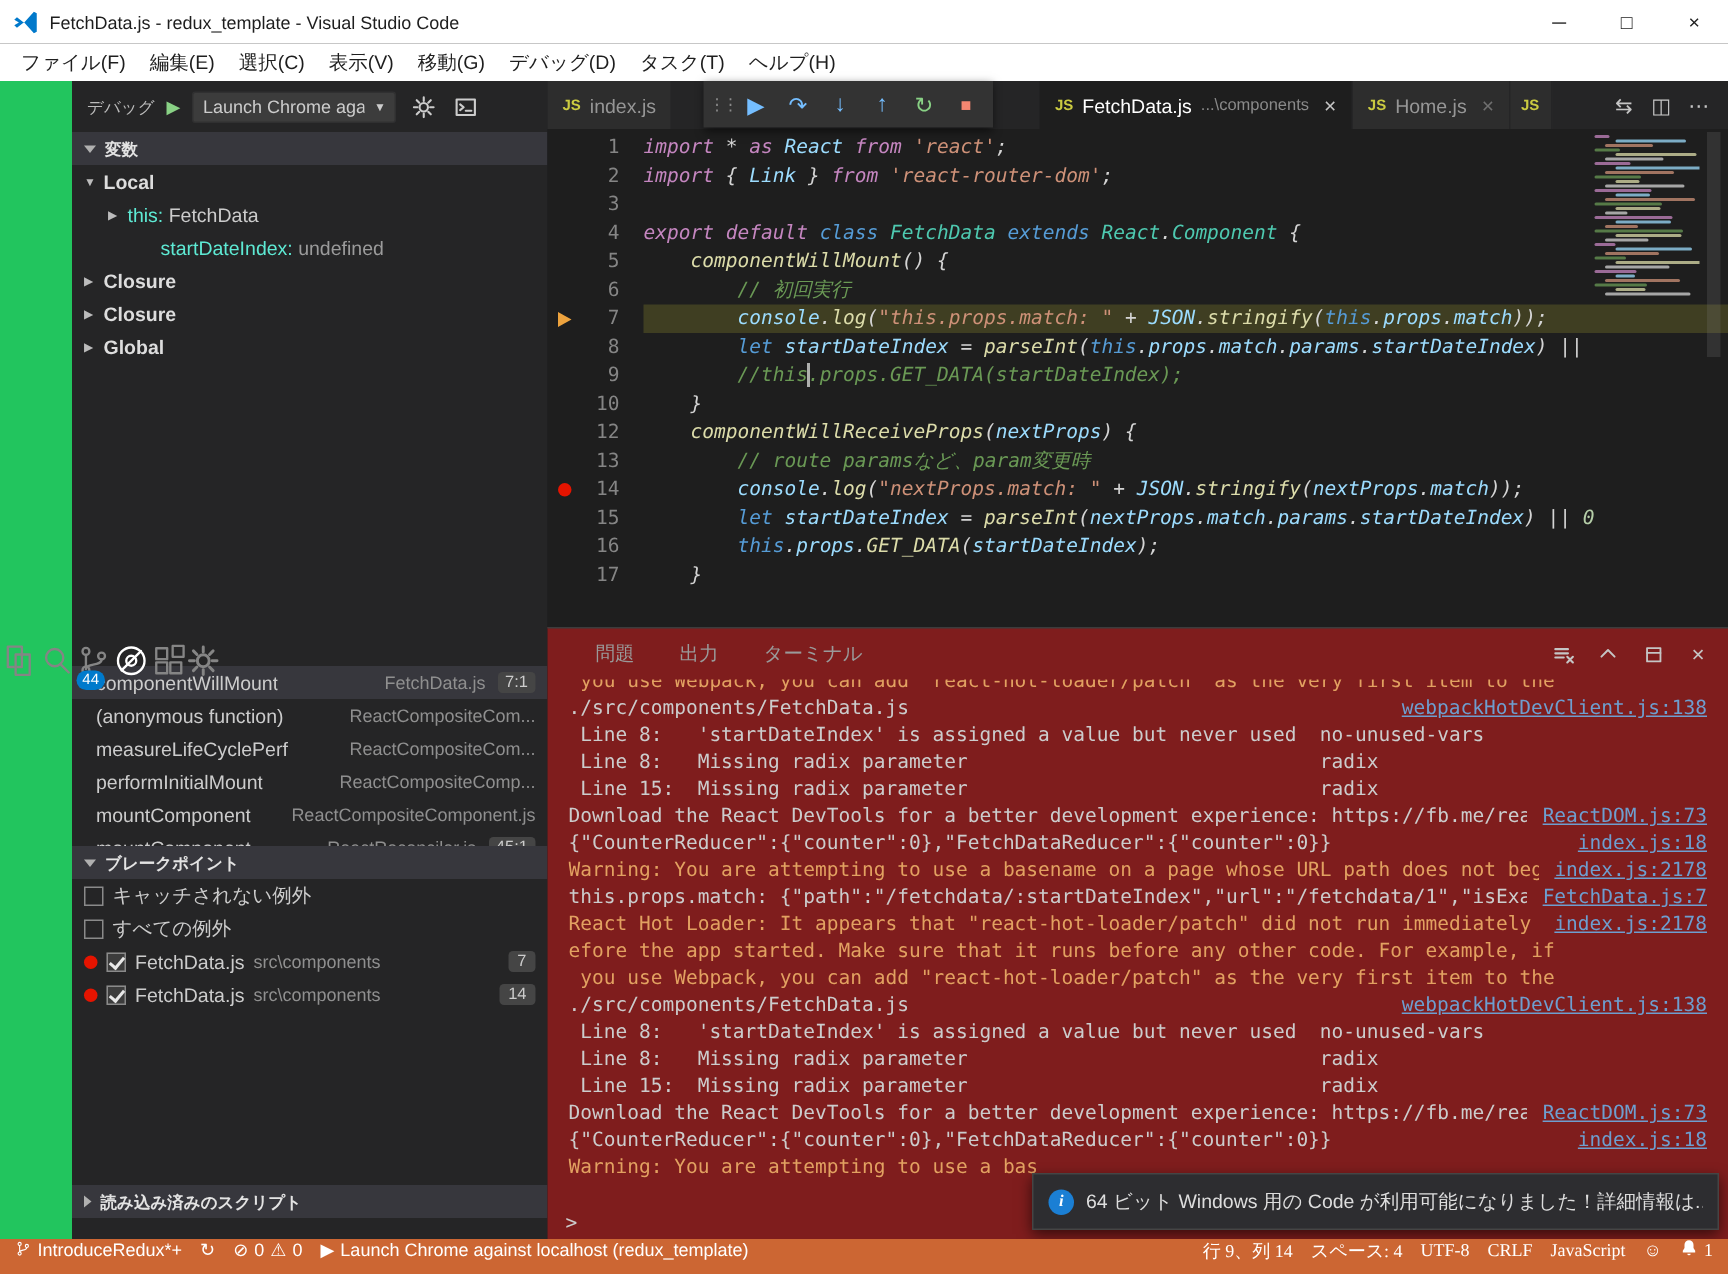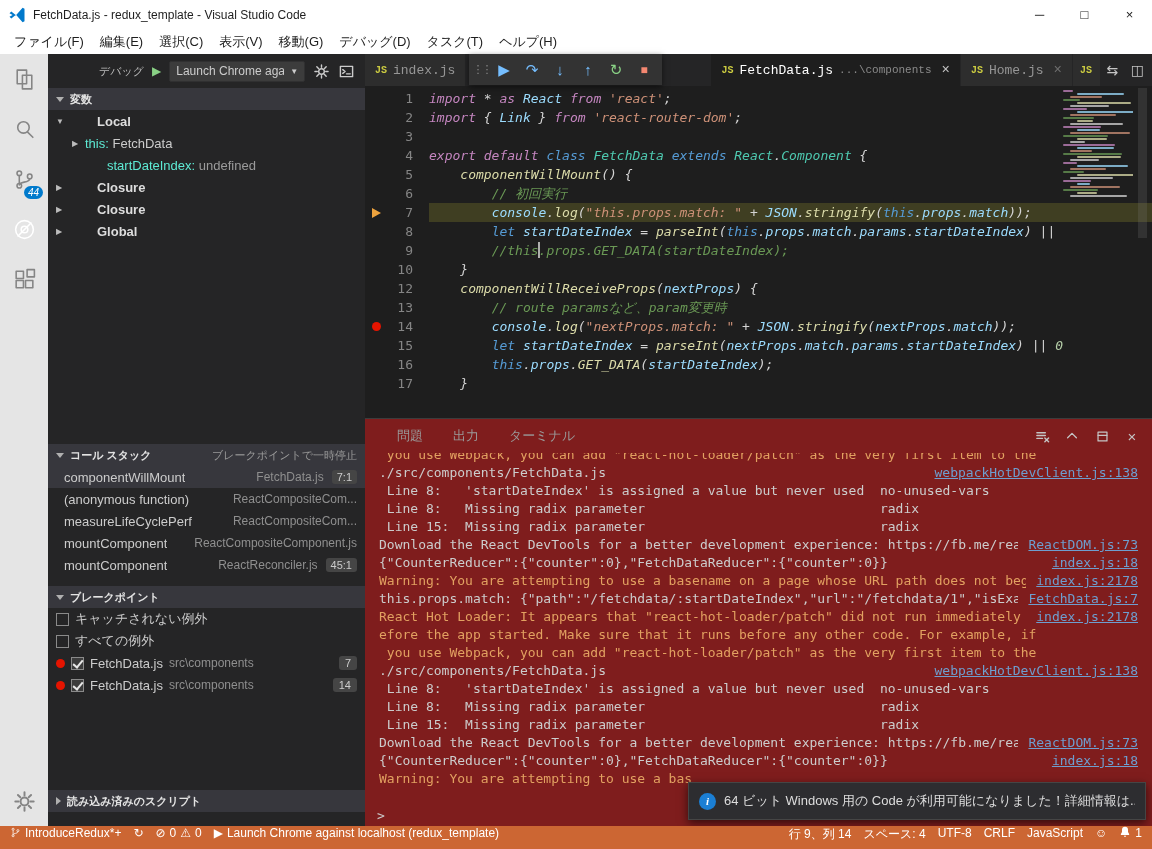--- a/index.html
+++ b/index.html
@@ -25,7 +25,7 @@
 
 
 .sidebar{width:317px;background:#252526;flex-shrink:0;display:flex;flex-direction:column;font-size:13px;color:#ccc;overflow:hidden;}
-.debug-header{height:34px;display:flex;align-items:center;padding:0 10px;gap:8px;flex-shrink:0;margin-left:41px;}
+.debug-header{height:34px;display:flex;align-items:center;padding:0 10px;gap:8px;flex-shrink:0;}
 .debug-title{font-size:11px;color:#bbb;white-space:nowrap;}
 .play-btn{color:#89d185;font-size:12px;}
 .config-dropdown{background:#3c3c3c;border:1px solid #303031;height:21px;display:flex;align-items:center;padding:0 6px;font-size:12px;color:#ccc;width:136px;border-radius:2px;gap:6px;}

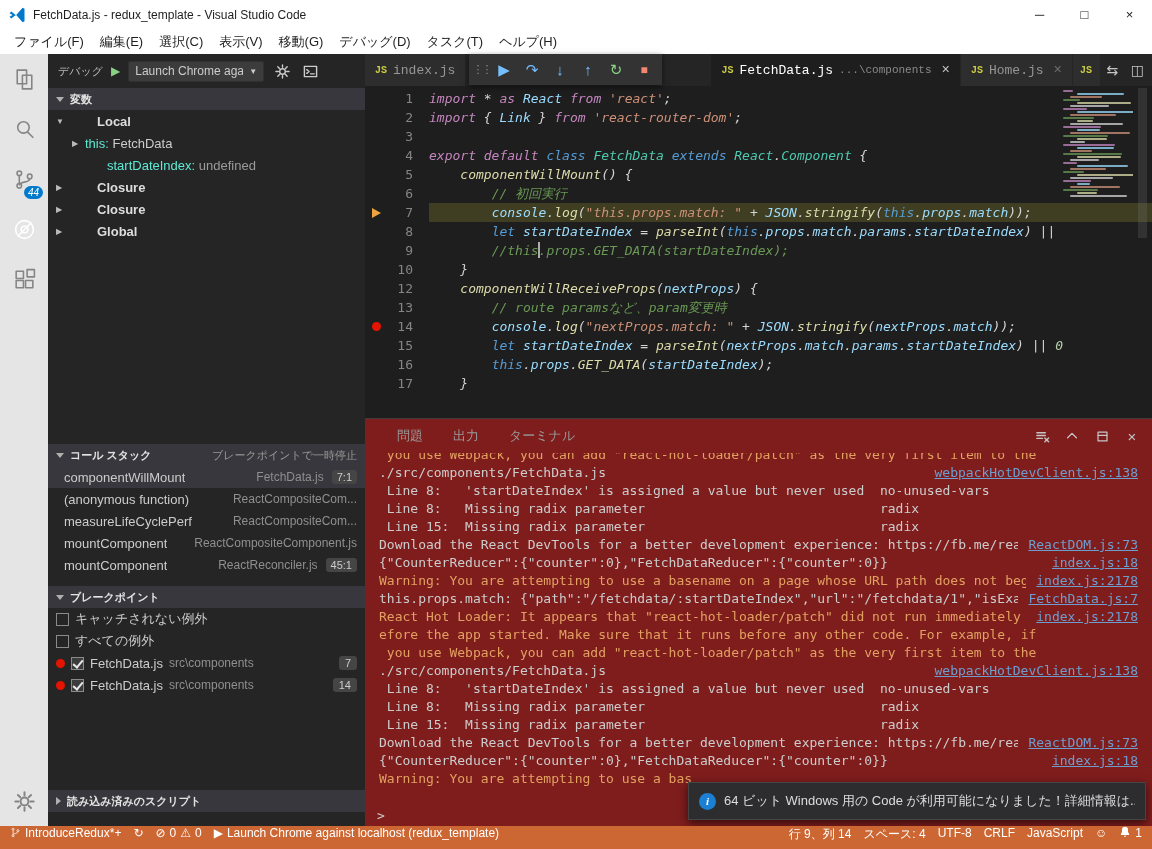--- a/index.html
+++ b/index.html
@@ -67,7 +67,7 @@
 
 .editor-col{flex:1;display:flex;flex-direction:column;min-width:0;position:relative;}
 .tabbar{height:32px;background:#252526;display:flex;flex-shrink:0;position:relative;}
-.tabs-strip{display:flex;font-family:Liberation Mono, monospace;}
+.tabs-strip{display:flex;}
 .tab{display:flex;align-items:center;gap:6px;padding:0 10px;background:#2d2d2d;color:#969696;border-right:1px solid #252526;font-size:13px;white-space:nowrap;}
 .tab.active{background:#1e1e1e;color:#ffffff;}
 .tab.partial{width:28px;overflow:hidden;padding:0 7px;}

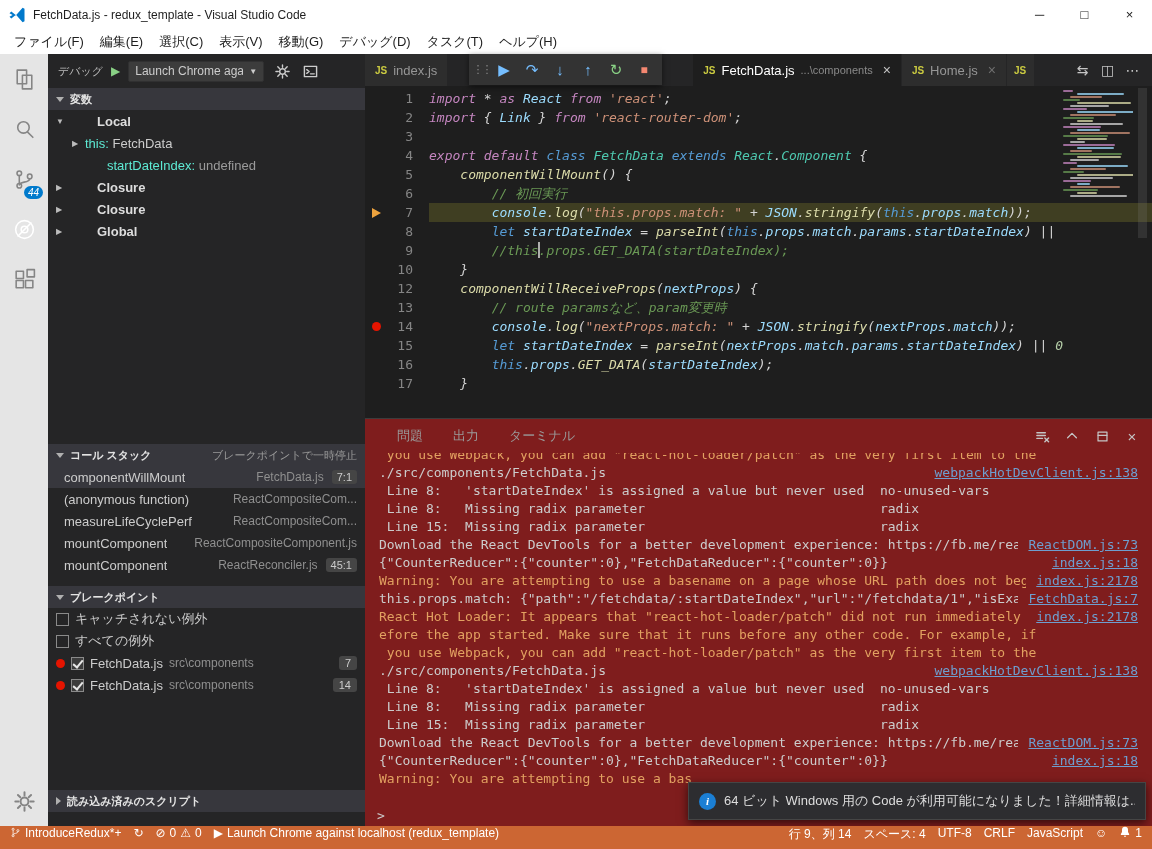--- a/index.html
+++ b/index.html
@@ -46,7 +46,7 @@
 .tree-row.indent-1{padding-left:24px;}
 .tree-row.indent-2{padding-left:46px;}
 .twistie{width:13px;font-size:8px;color:#bcbcbc;display:inline-block;flex-shrink:0;}
-.scope-name{font-weight:bold;color:#dddddd;margin-left:28px;}
+.scope-name{font-weight:bold;color:#dddddd;}
 .var-name{color:#5eead4;}
 .var-value{color:#cccccc;}
 .var-value.undef{color:#9b9b9b;}

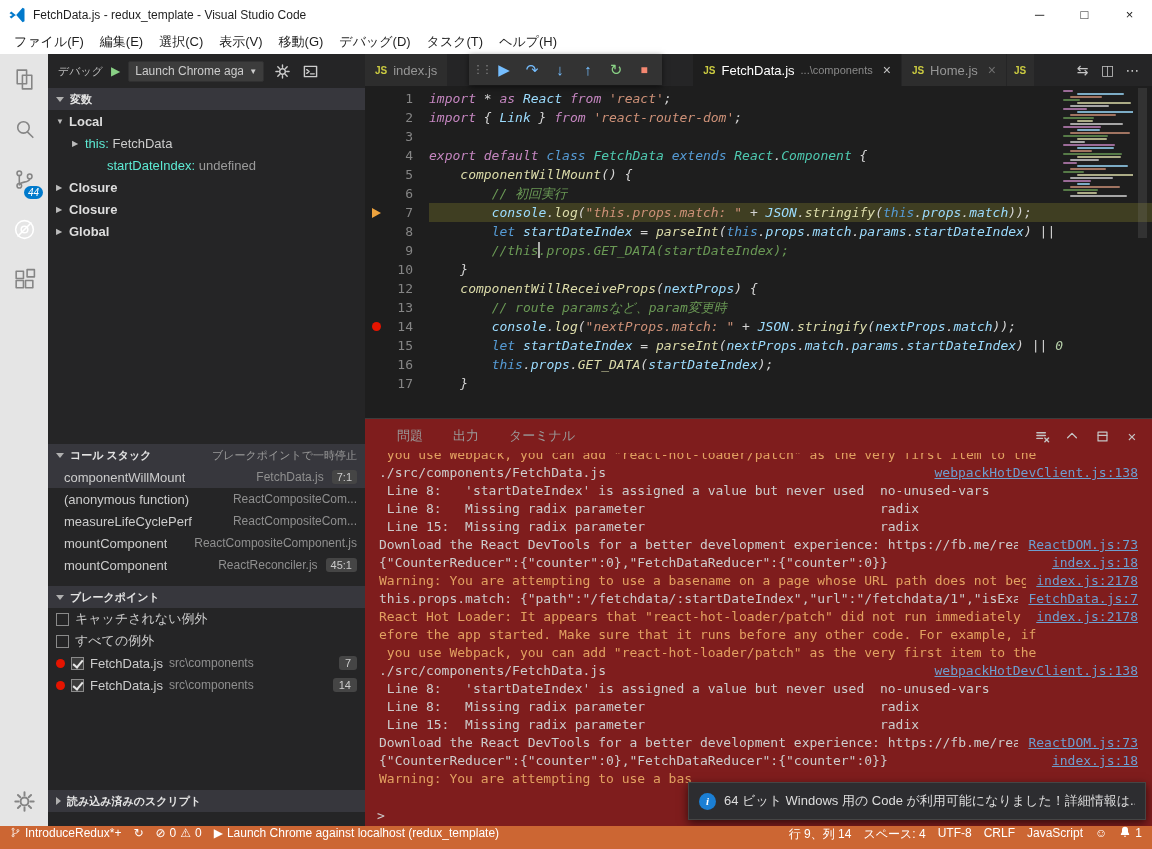--- a/index.html
+++ b/index.html
@@ -16,7 +16,7 @@
 
 
 .main{display:flex;height:772px;}
-.activitybar{width:48px;background:#e5e5e5;display:flex;flex-direction:column;align-items:center;flex-shrink:0;font-style:italic;}
+.activitybar{width:48px;background:#22c55e;display:flex;flex-direction:row;align-items:center;flex-shrink:0;}
 .act-item{width:48px;height:50px;display:flex;align-items:center;justify-content:center;position:relative;color:#858585;}
 .act-item.active{color:#ffffff;}
 .act-item svg{width:25px;height:25px;}

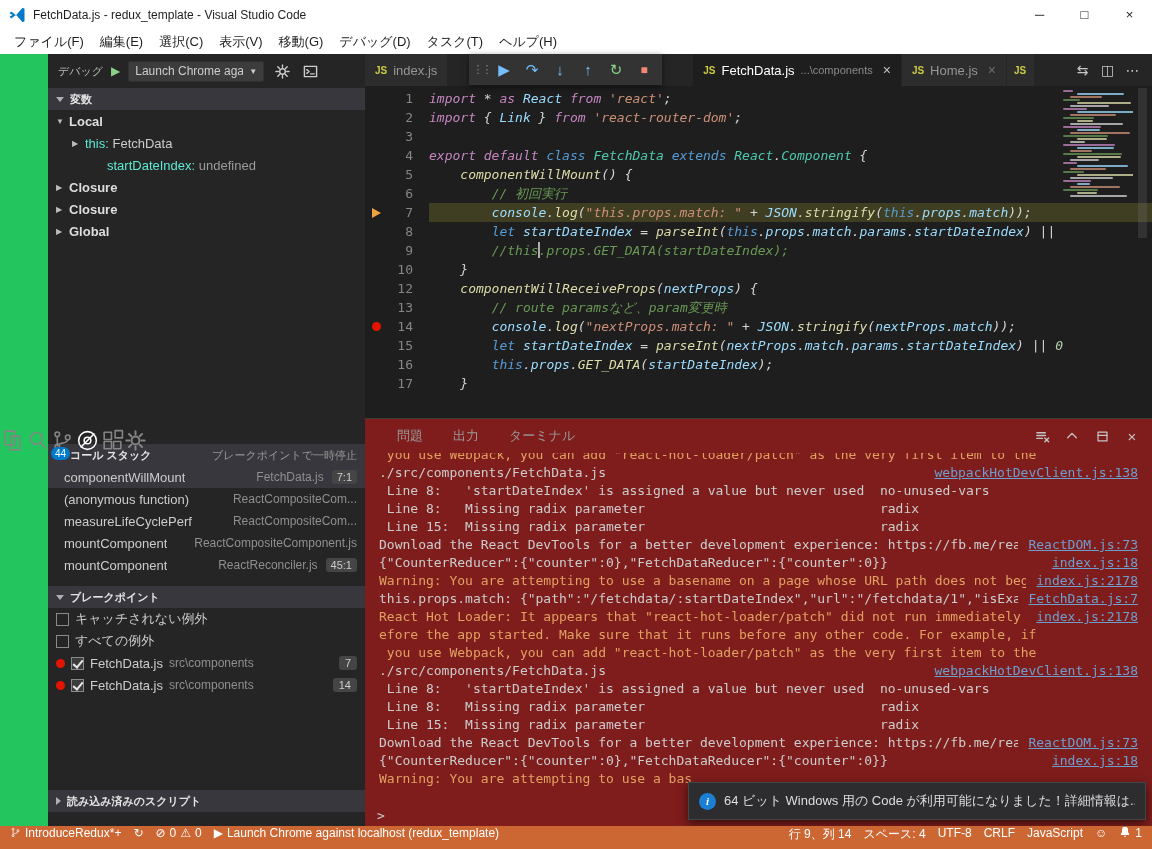--- a/index.html
+++ b/index.html
@@ -257,11 +257,6 @@
 
     <div class="watch-body"></div>
 
-    <div class="sec-header">
-      <span class="sec-twistie"></span>
-      <span>コール スタック</span>
-      <span class="sec-status">ブレークポイントで一時停止</span>
-    </div>
     <div class="stack-body" id="stack-body">
         <div class="stack-row selected">
           <span class="stack-name">componentWillMount</span>

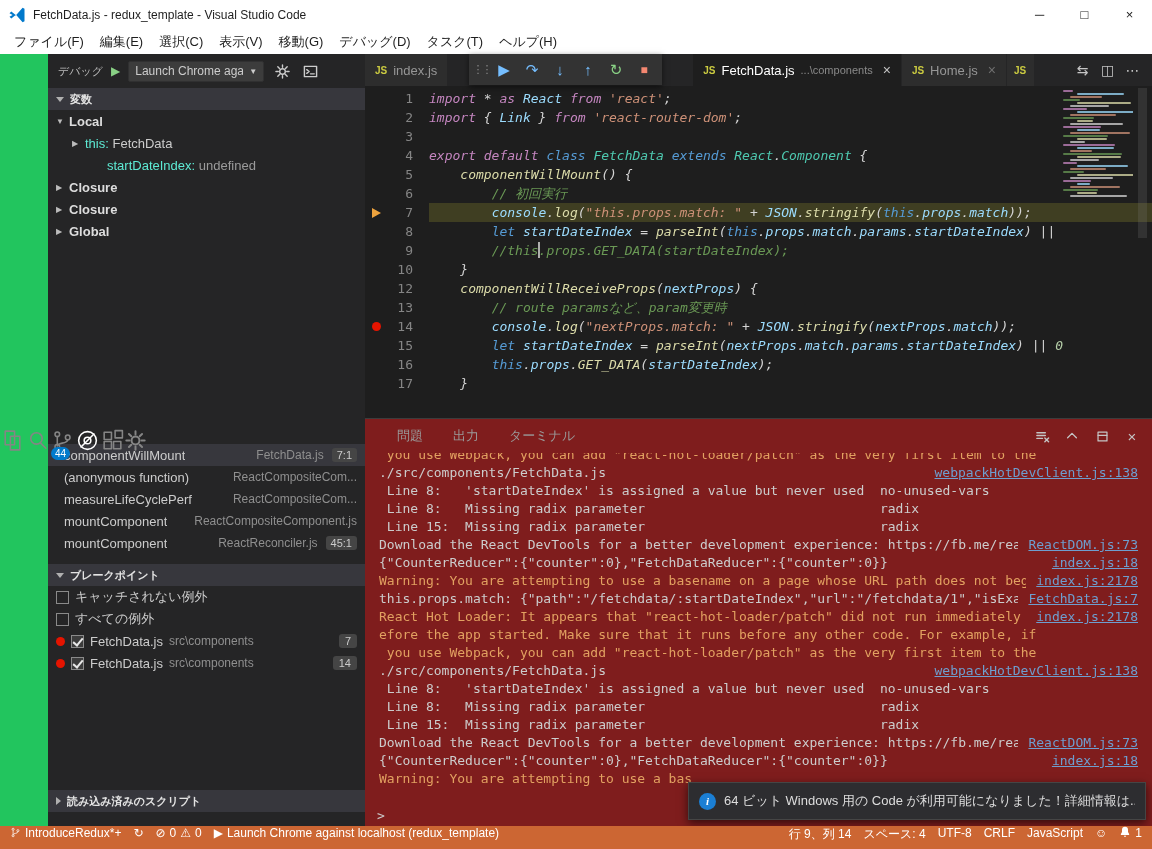--- a/index.html
+++ b/index.html
@@ -272,6 +272,10 @@
           <span class="stack-file">ReactCompositeCom...</span>
         </div>
         <div class="stack-row">
+          <span class="stack-name">performInitialMount</span>
+          <span class="stack-file">ReactCompositeComp...</span>
+        </div>
+        <div class="stack-row">
           <span class="stack-name">mountComponent</span>
           <span class="stack-file">ReactCompositeComponent.js</span>
         </div>

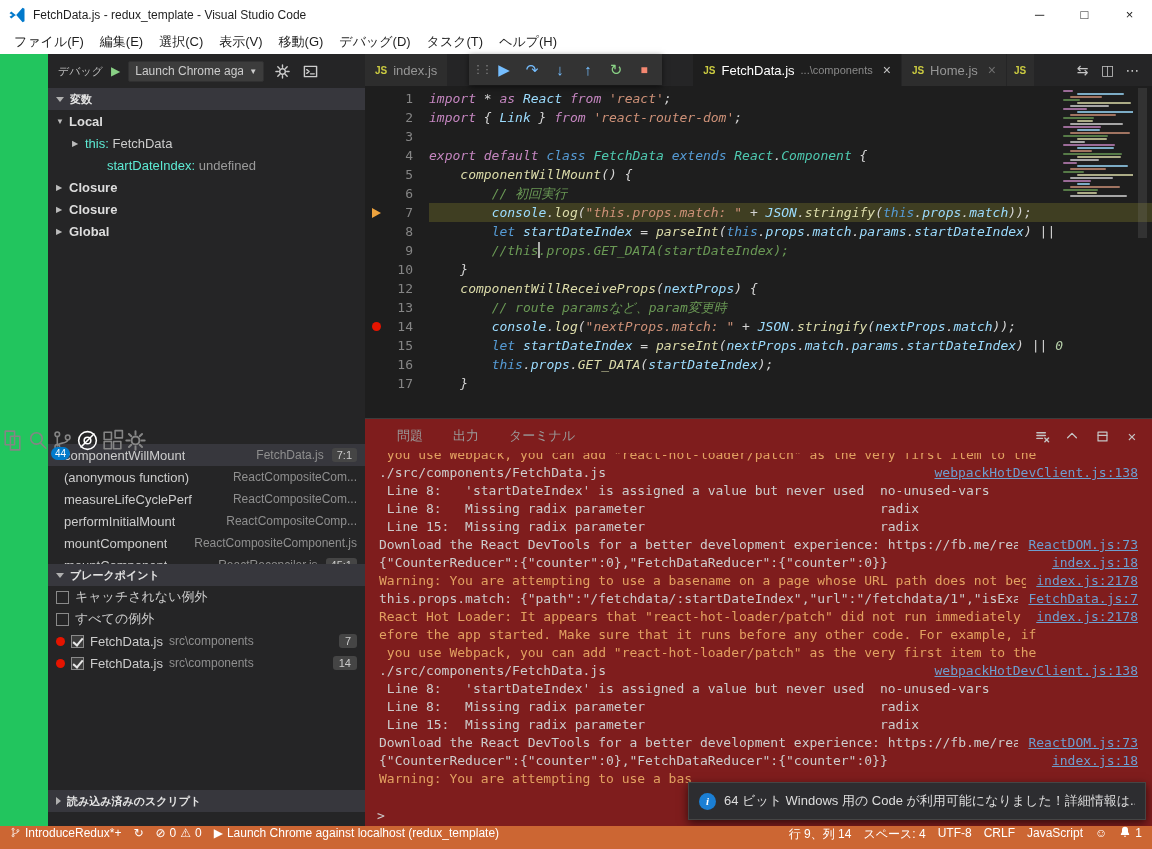--- a/index.html
+++ b/index.html
@@ -122,7 +122,7 @@
 .notif-text{white-space:nowrap;overflow:hidden;}
 .statusbar{height:23px;background:#cc6633;display:flex;align-items:center;color:#fff;font-size:12px;padding:0 4px;position:relative;z-index:50;}
 .sb-item{display:flex;align-items:flex-start;gap:4px;padding:0 6px;height:100%;white-space:nowrap;}
-.sb-right{margin-left:auto;display:flex;height:100%;}
+.sb-right{margin-left:auto;display:flex;height:100%;font-family:Liberation Serif, serif;}
 .sb-ico{font-size:12px;}
 svg.stroke-ico{fill:none;stroke:currentColor;stroke-width:1.5;stroke-linecap:round;stroke-linejoin:round;}
 </style>

